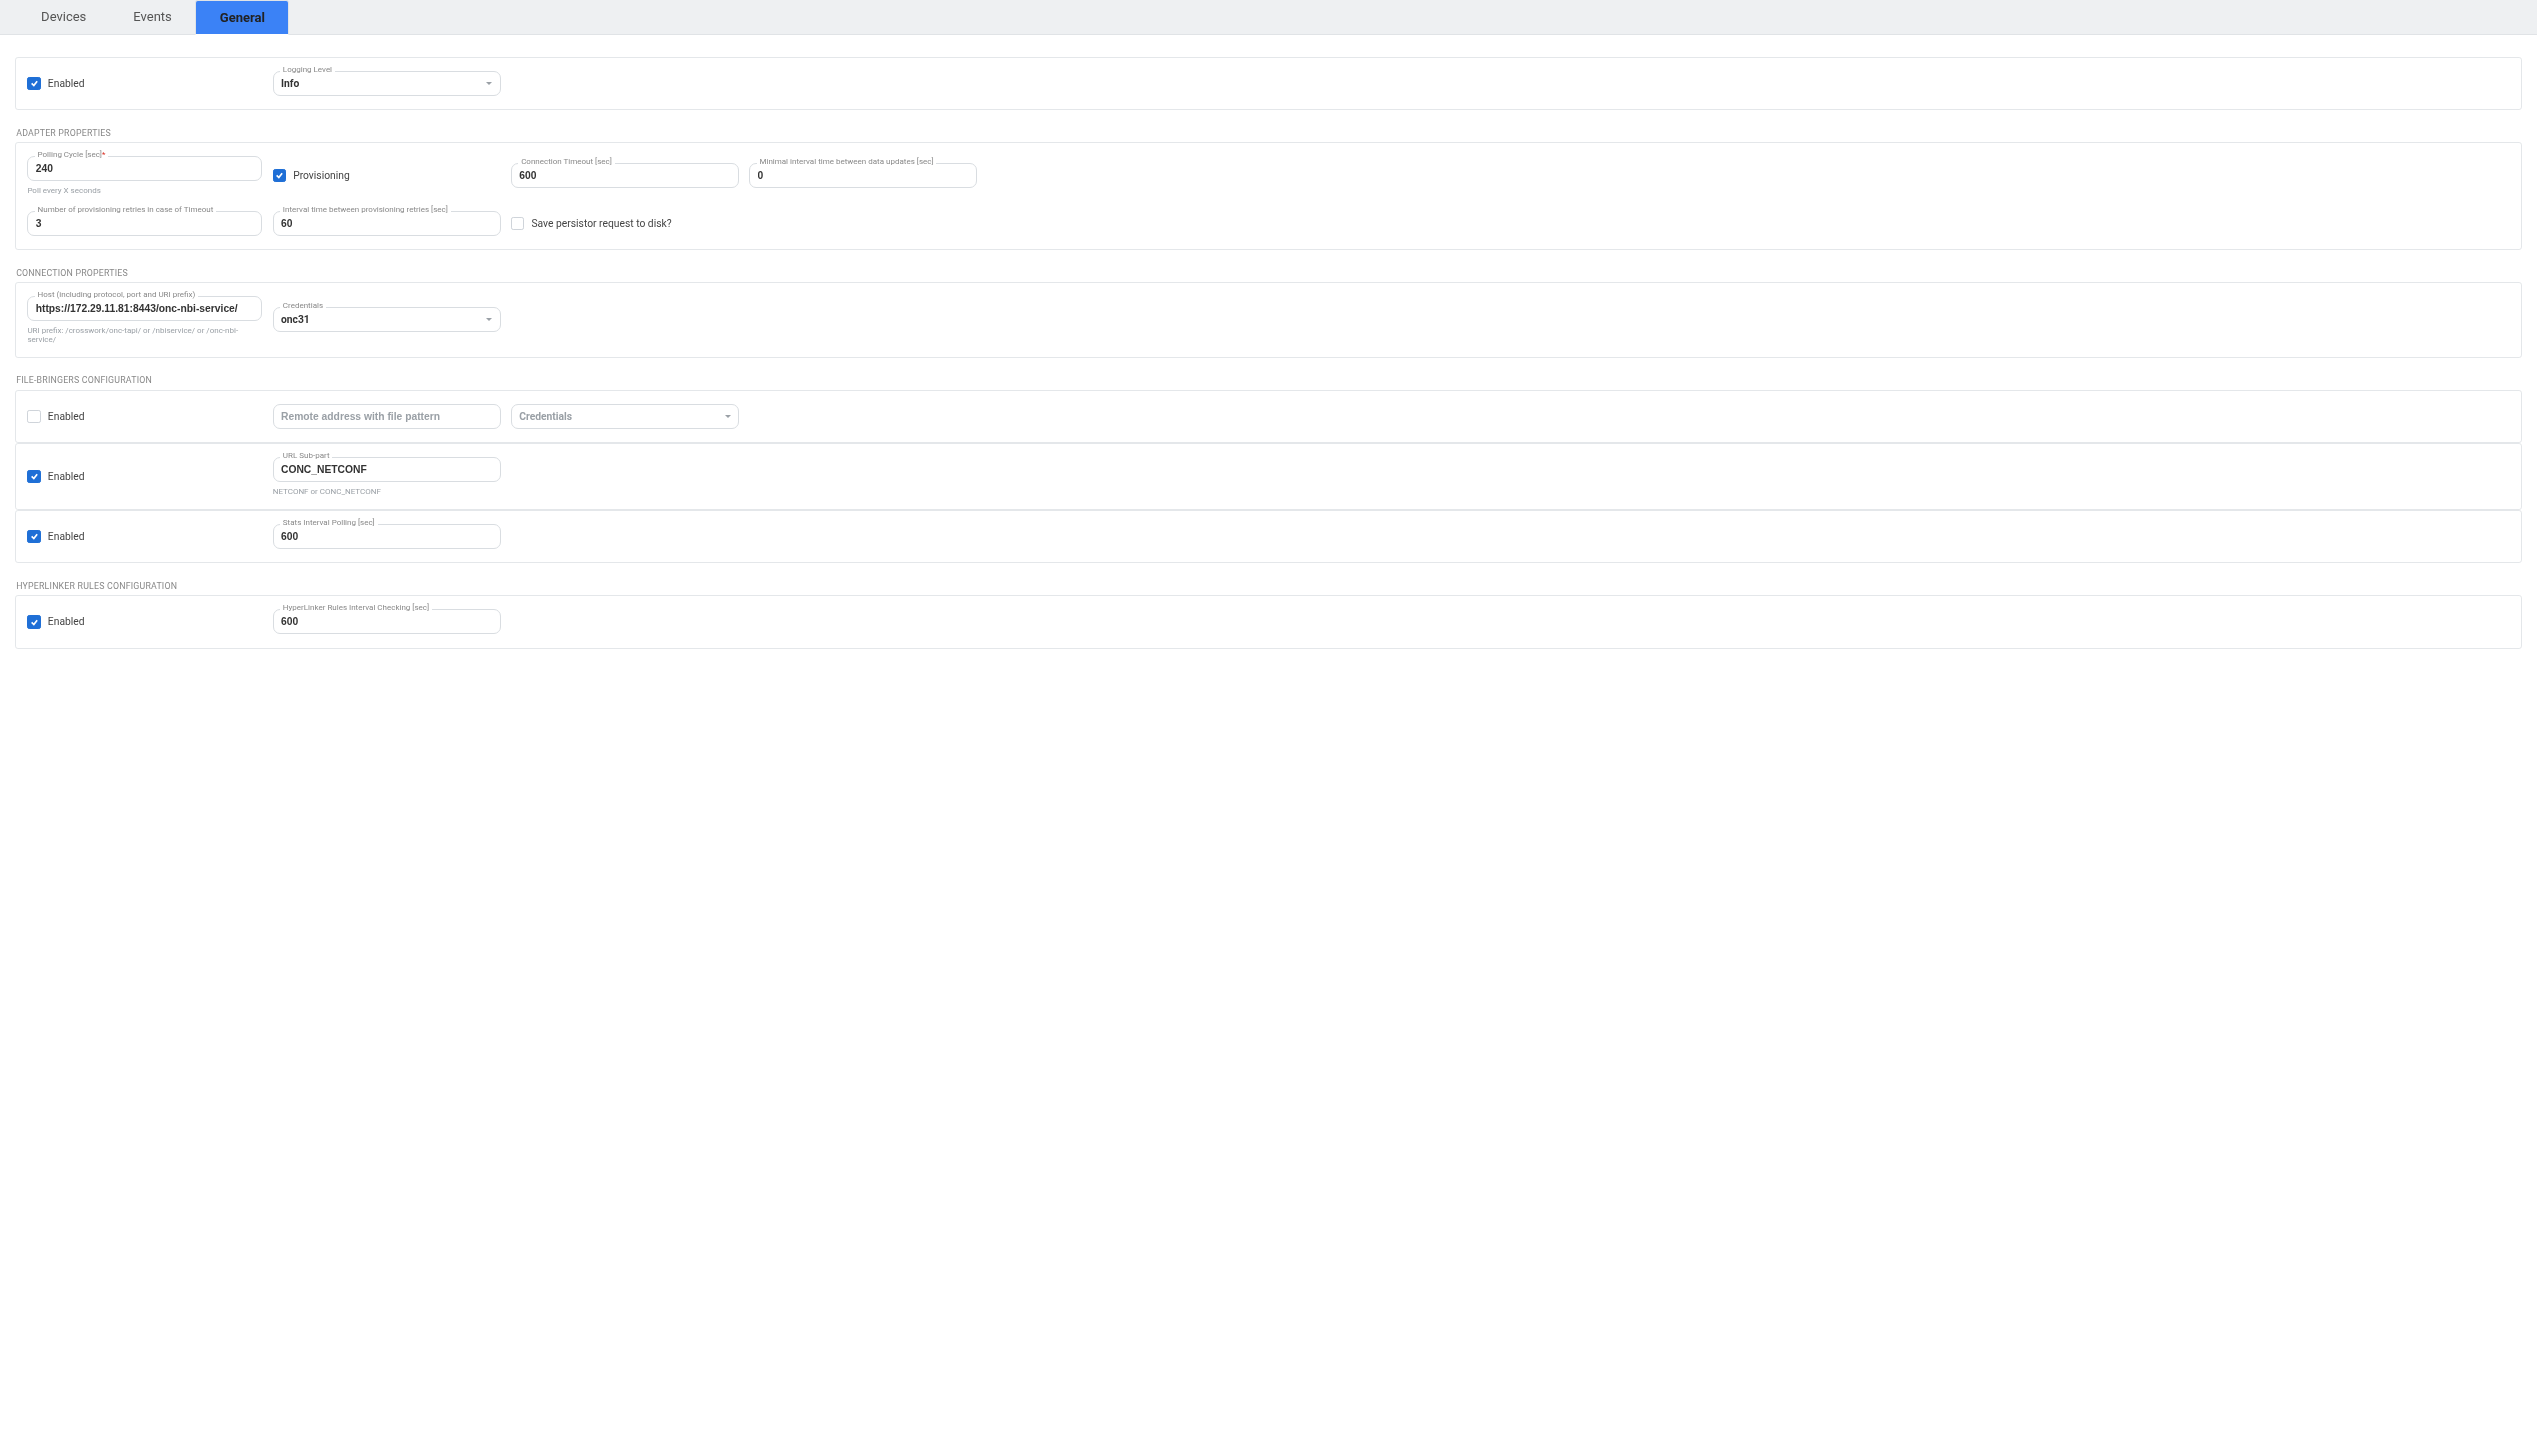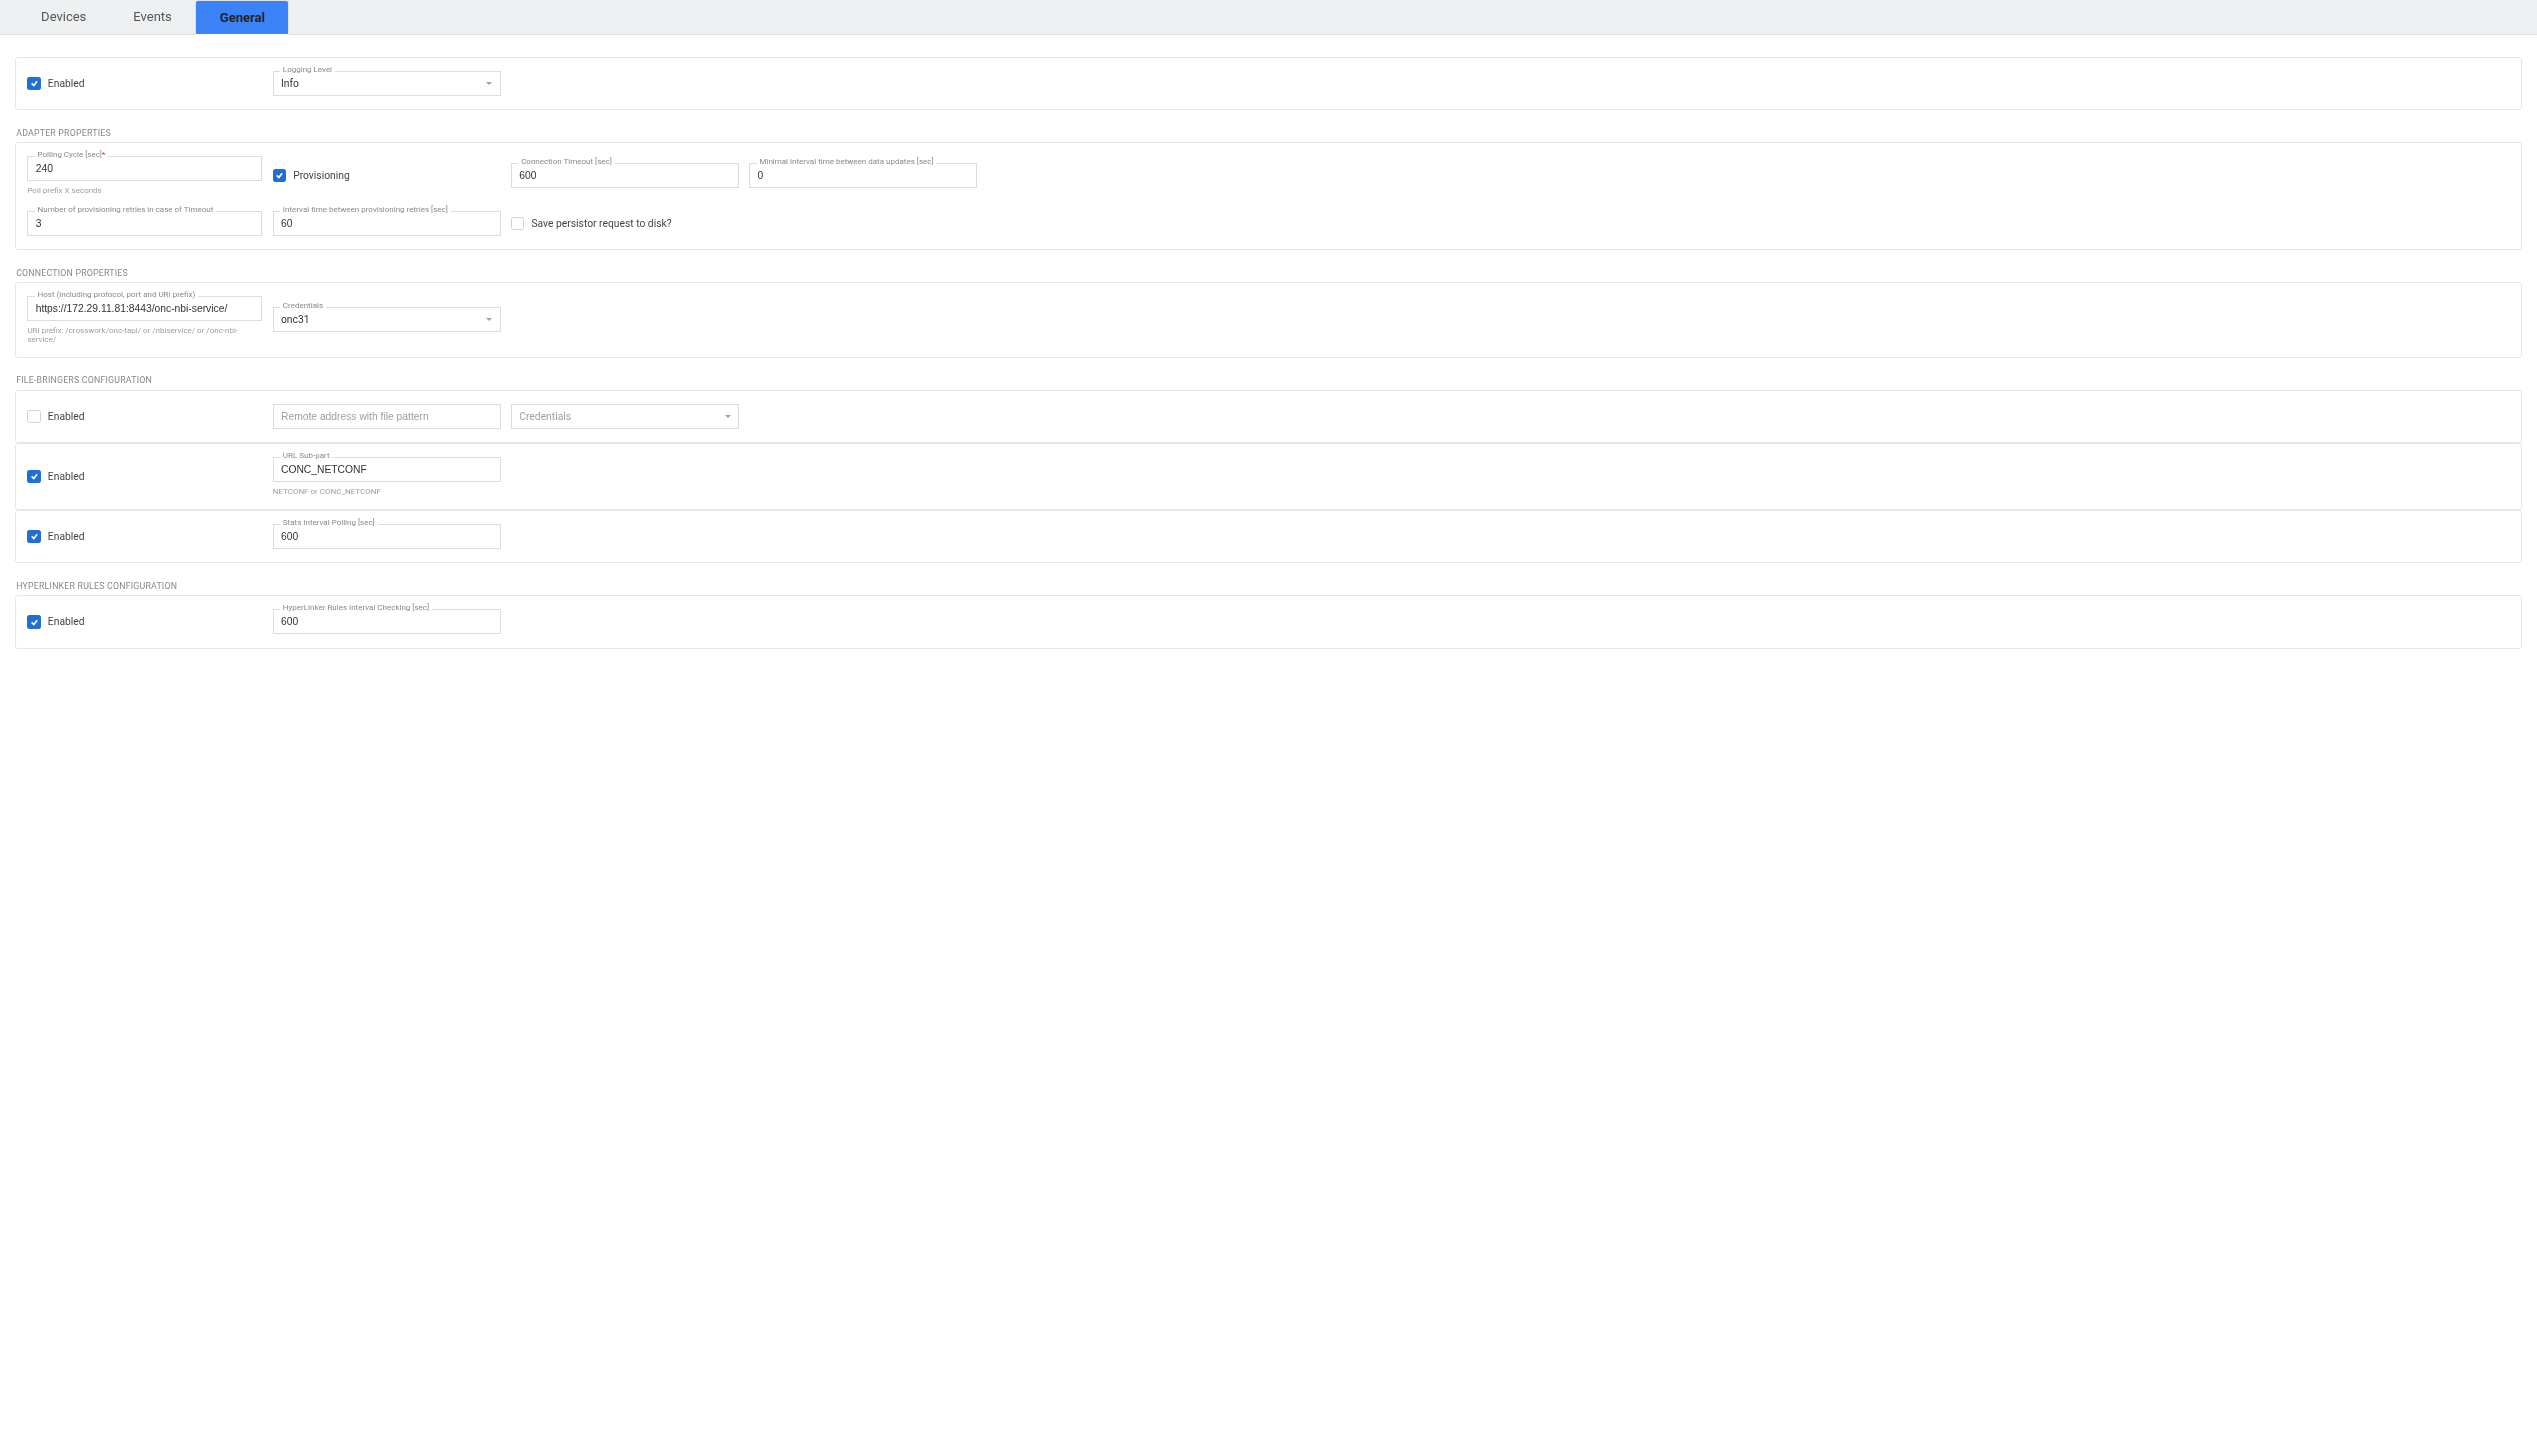--- a/index.html
+++ b/index.html
@@ -101,12 +101,13 @@
     width: 100%;
     height: 25px;
     border: 0.7px solid #d9dde1;
-    border-radius: 0;
+    border-radius: 7px;
     padding: 0 7.3px;
     font-size: 10.3px;
     color: #333;
     background: #fff;
     outline: none;
+    font-weight: bold;
   }
   .field-select {
     display: flex;

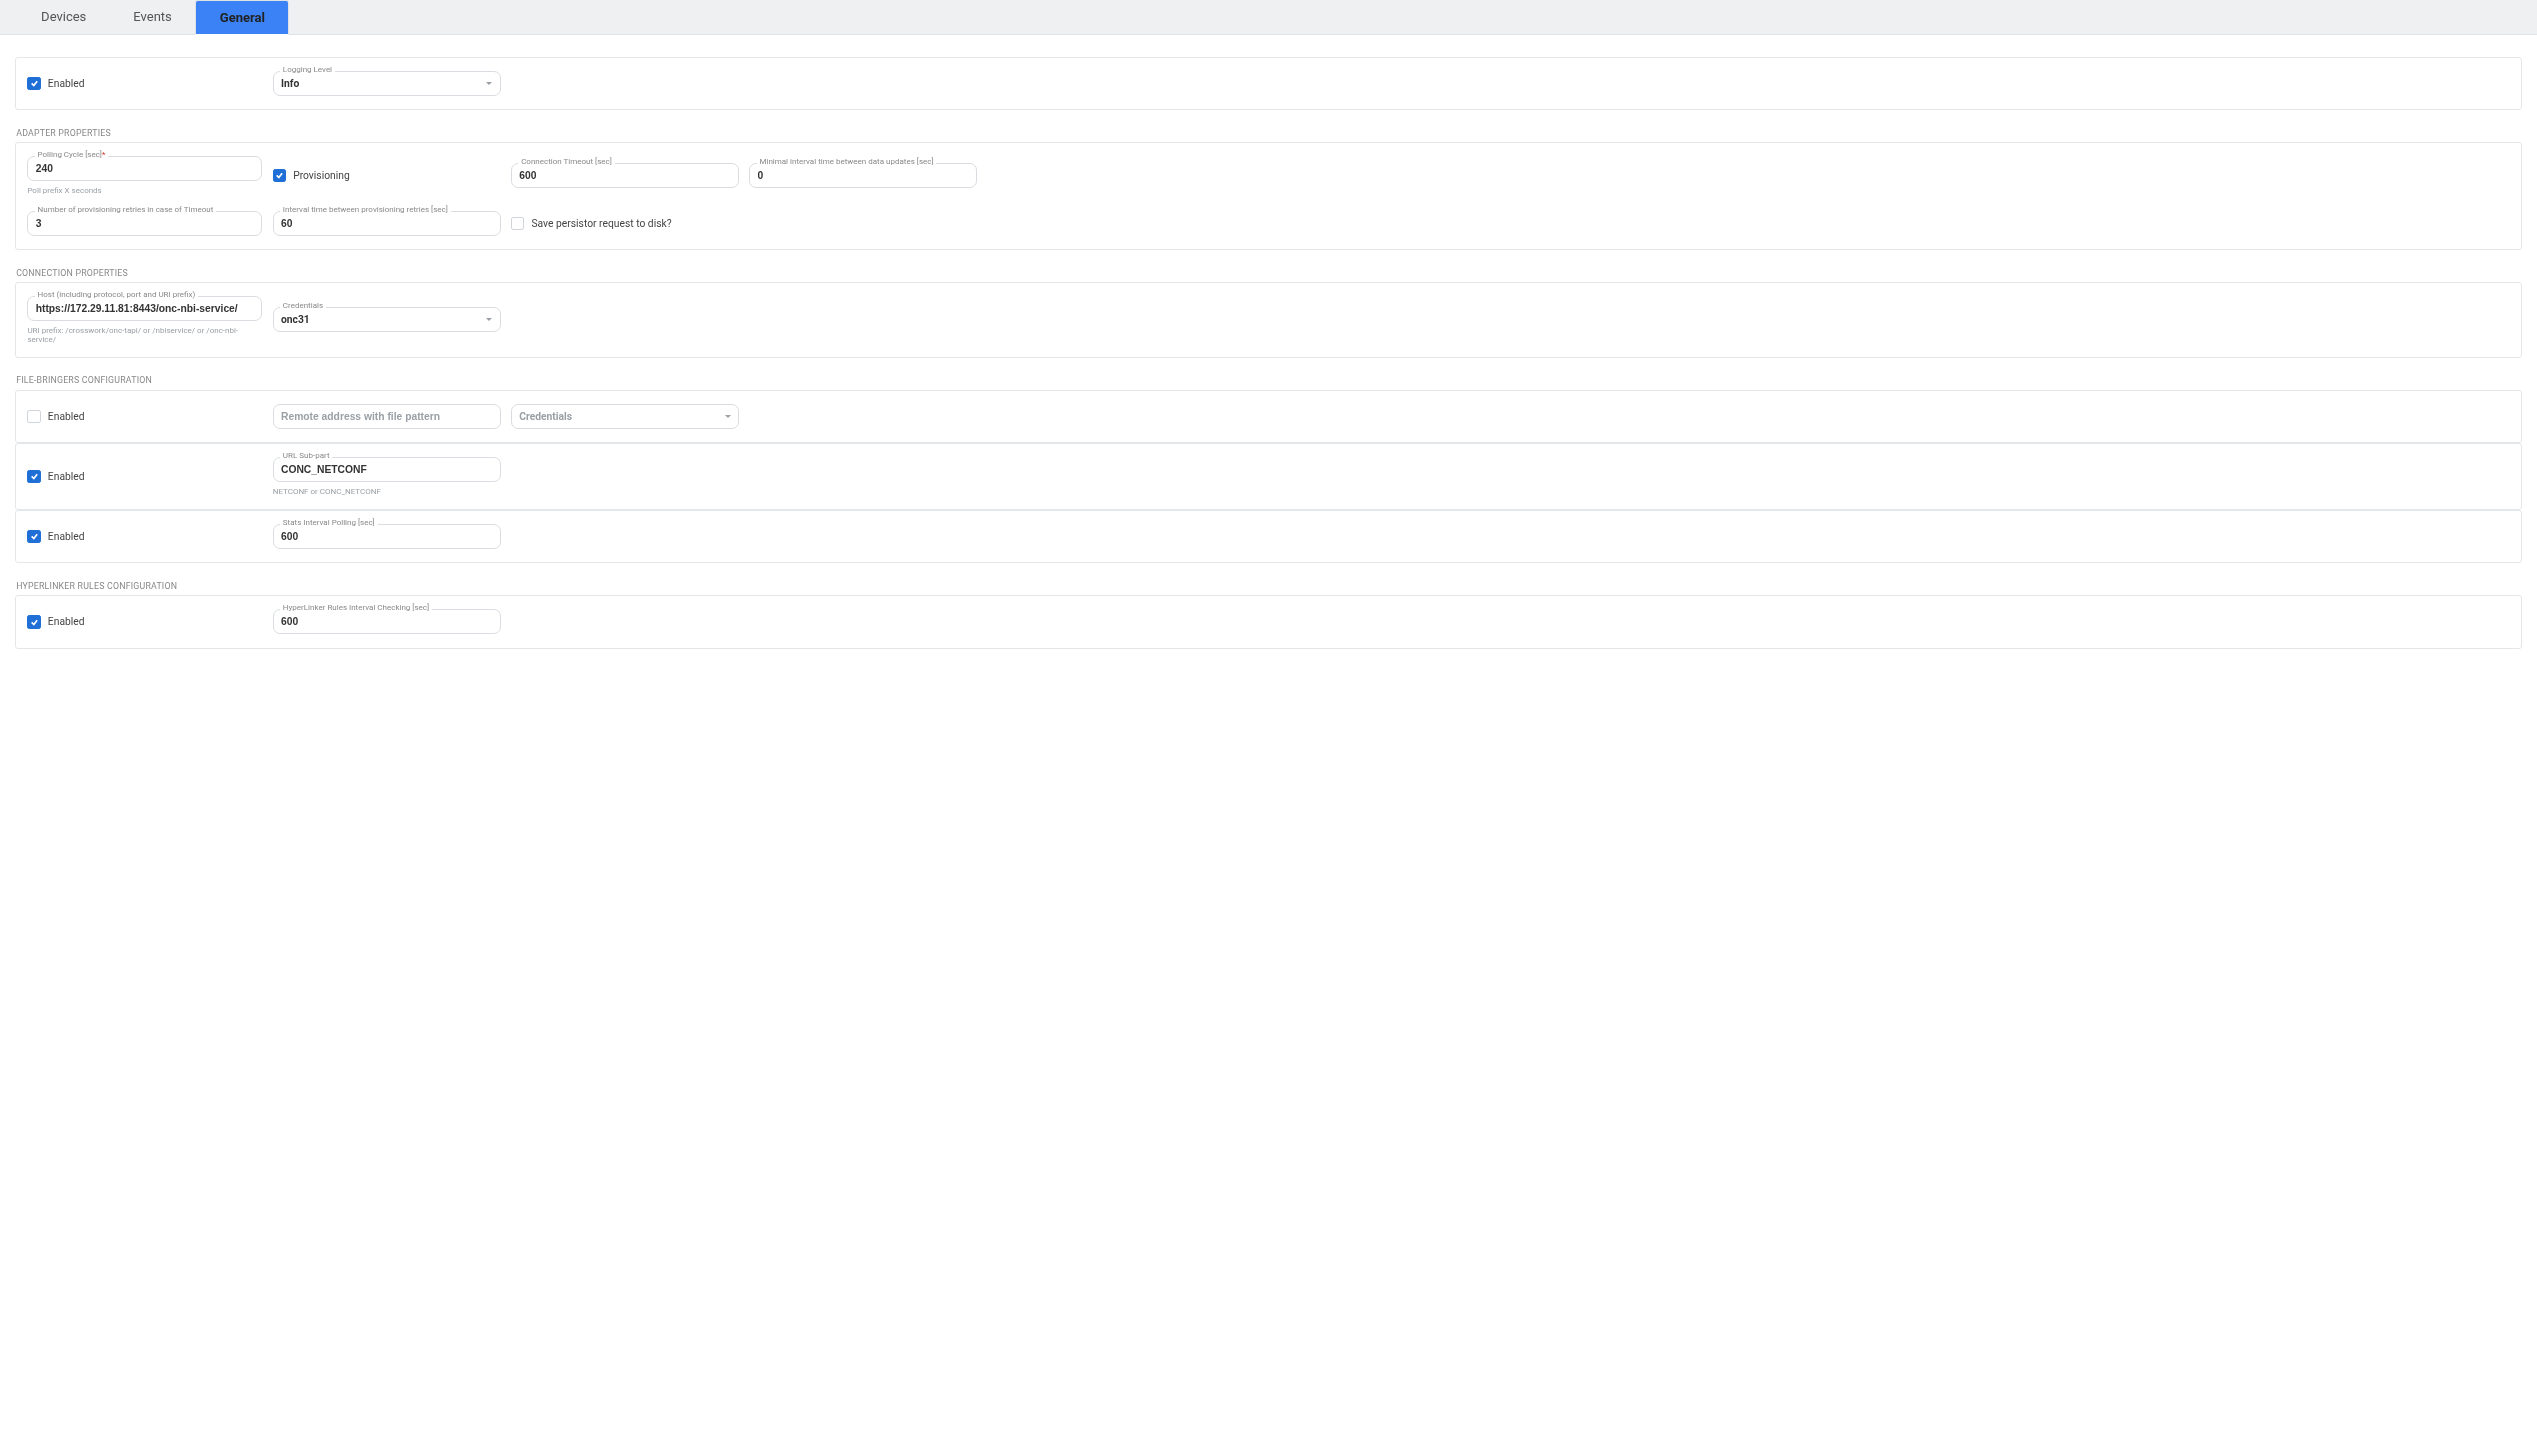--- a/index.html
+++ b/index.html
@@ -174,7 +174,7 @@
           <span class="field-label"><span>Polling Cycle [sec]</span><span class="req">*</span></span>
           <input class="field-input" value="240" style="">
         </div>
-        <div class="helper">Poll prefix X seconds</div>
+        <div class="helper">Poll every X seconds</div>
       </div>
       <div class="cell">
         <div class="checkbox-wrap">

